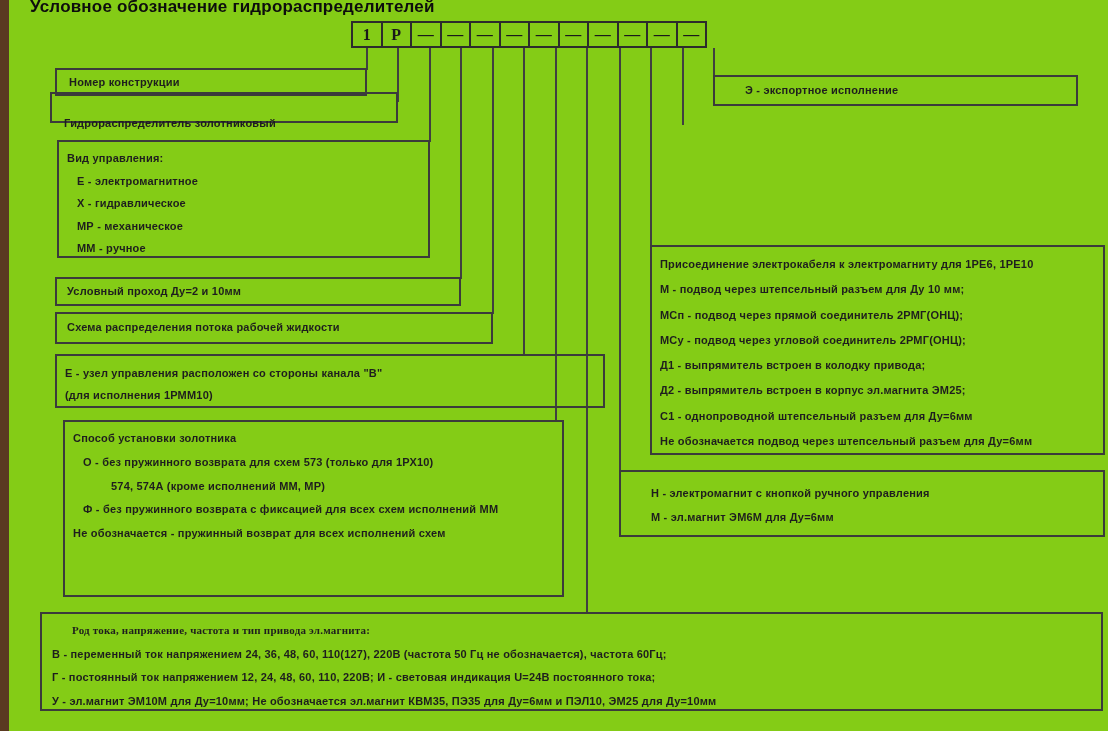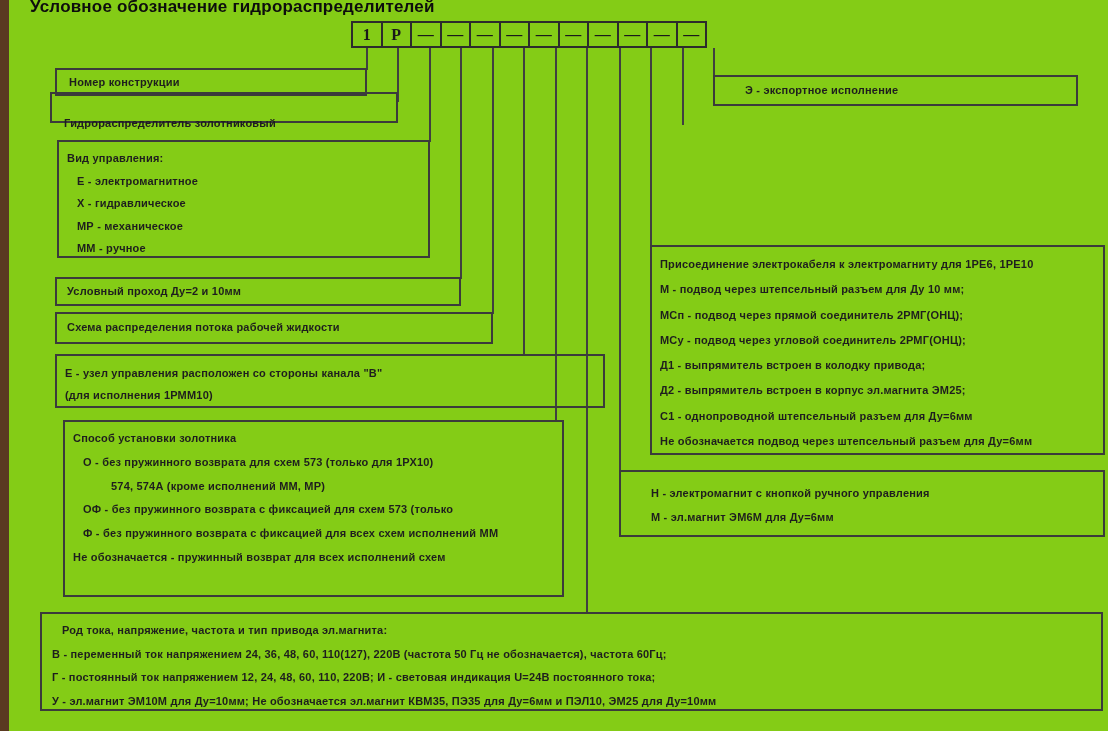--- a/index.html
+++ b/index.html
@@ -114,7 +114,6 @@
     <div class="bl">Способ установки  золотника</div>
     <div class="bl ind1">О - без пружинного возврата для схем 573 (только для 1РХ10)</div>
     <div class="bl ind2">574, 574А (кроме исполнений ММ, МР)</div>
-    <div class="bl ind1">ОФ - без пружинного возврата с фиксацией для схем 573 (только</div>
     <div class="bl ind1">Ф - без пружинного возврата с фиксацией для всех схем исполнений ММ</div>
     <div class="bl">Не обозначается - пружинный возврат для всех исполнений схем</div>
   </div>

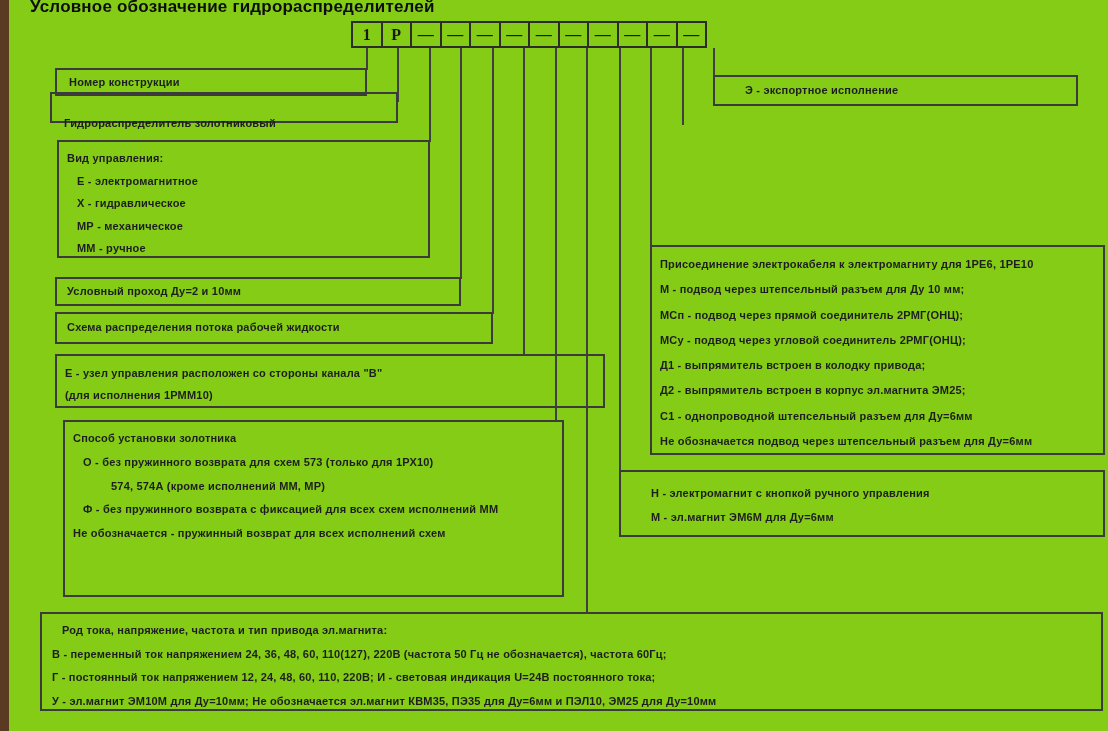--- a/index.html
+++ b/index.html
@@ -38,7 +38,7 @@
   #box-export{left:713px;top:75px;width:365px;height:31px;padding:7px 0 0 30px;}
   .ind1{margin-left:10px;}
   .ind2{margin-left:38px;}
-  .ind3{margin-left:10px;}
+  .ind3{margin-left:20px;font-family:Liberation Serif, serif;}
 </style>
 </head>
 <body>

